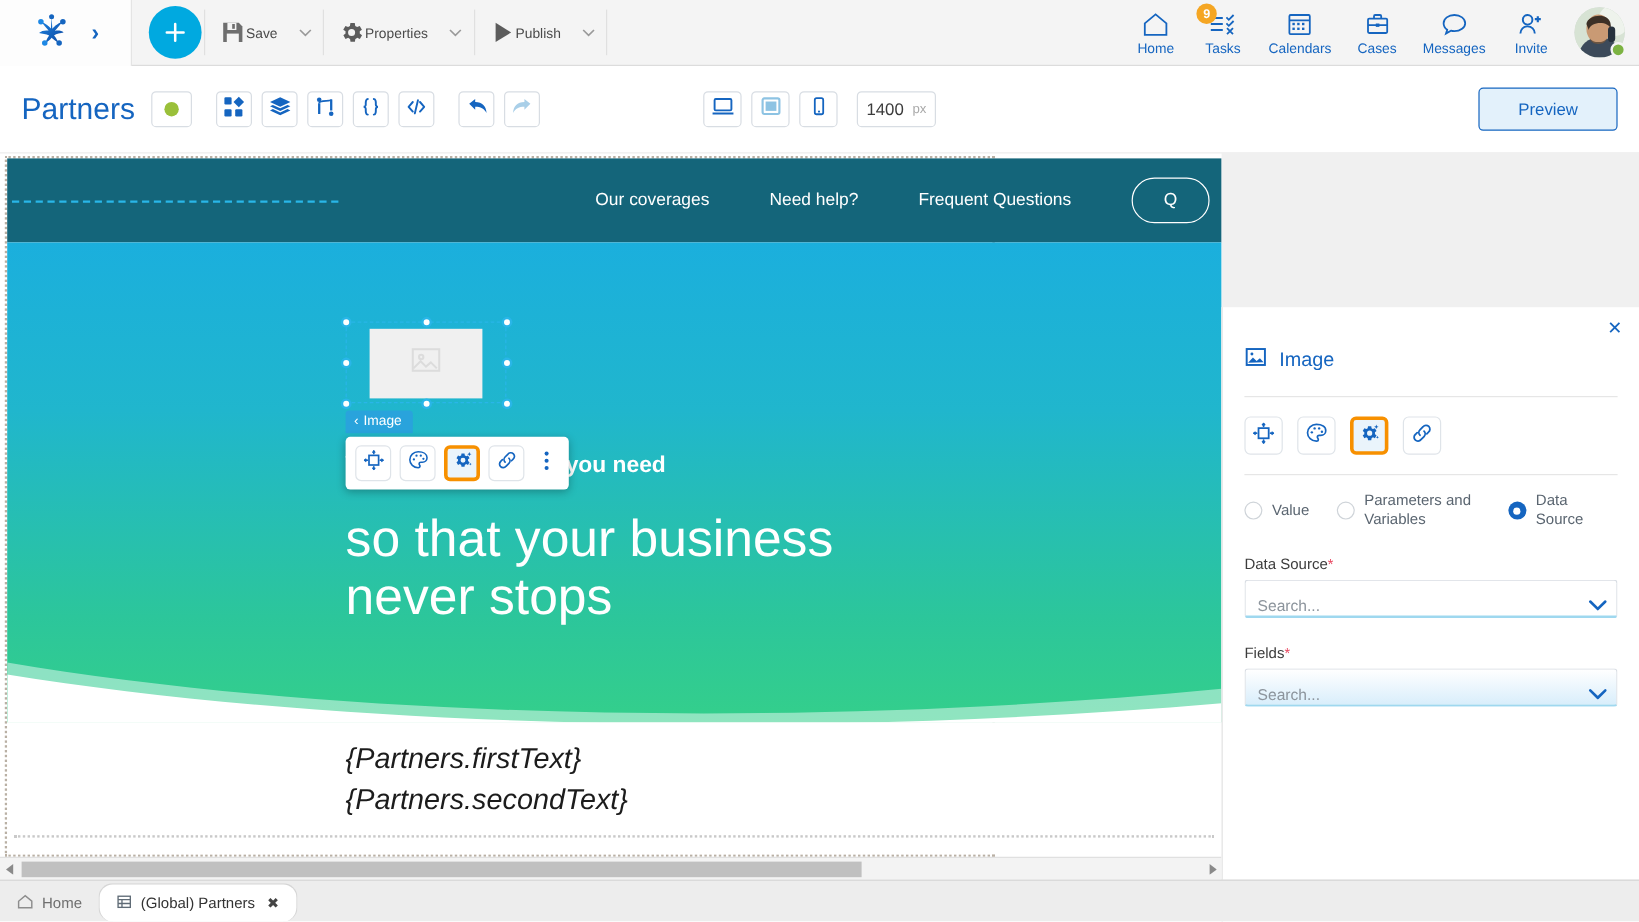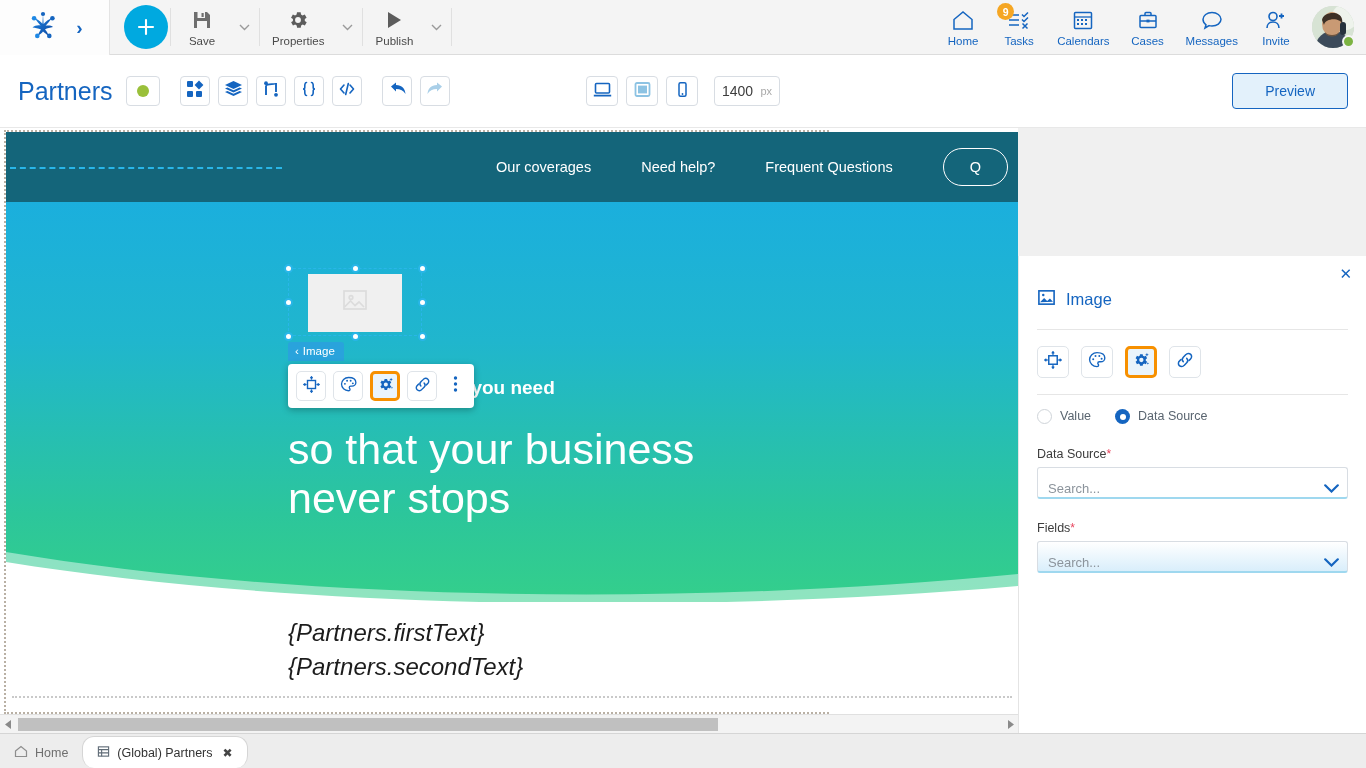--- a/index.html
+++ b/index.html
@@ -37,7 +37,7 @@
 
   .tool-group { display: flex; align-items: center; height: 55px; }
   .tool-item {
-    display: flex; flex-direction: column; align-items: center; justify-content: center;
+    display: flex; flex-direction: row; align-items: center; justify-content: center;
     padding: 0 10px; min-width: 58px; height: 51px; cursor: pointer;
   }
   .tool-item .ti-icon { height: 24px; display:flex; align-items:center; }

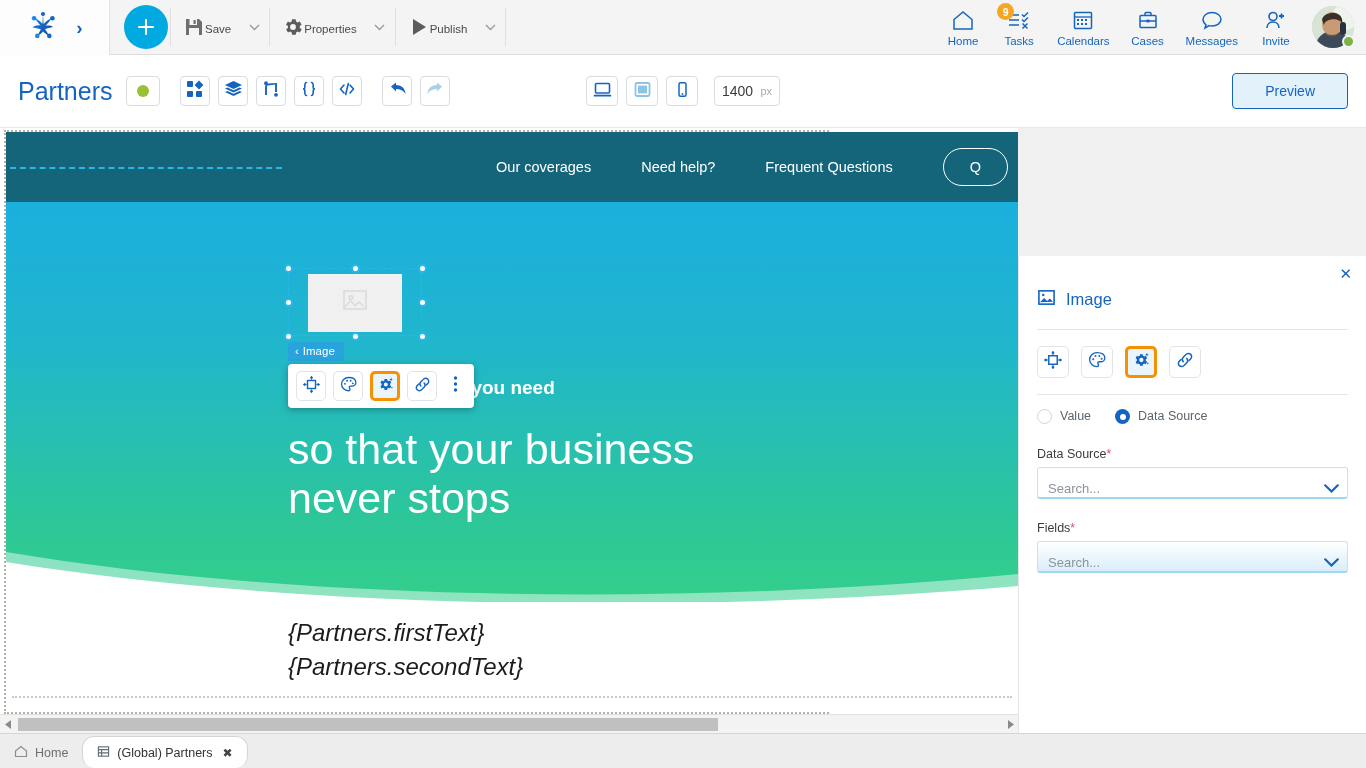--- a/index.html
+++ b/index.html
@@ -750,6 +750,10 @@
           <span class="rdo-label">Value</span>
         </label>
         <label class="radio-opt">
+          <span class="rdo"></span>
+          <span class="rdo-label">Parameters and Variables</span>
+        </label>
+        <label class="radio-opt">
           <span class="rdo on"></span>
           <span class="rdo-label">Data Source</span>
         </label>

